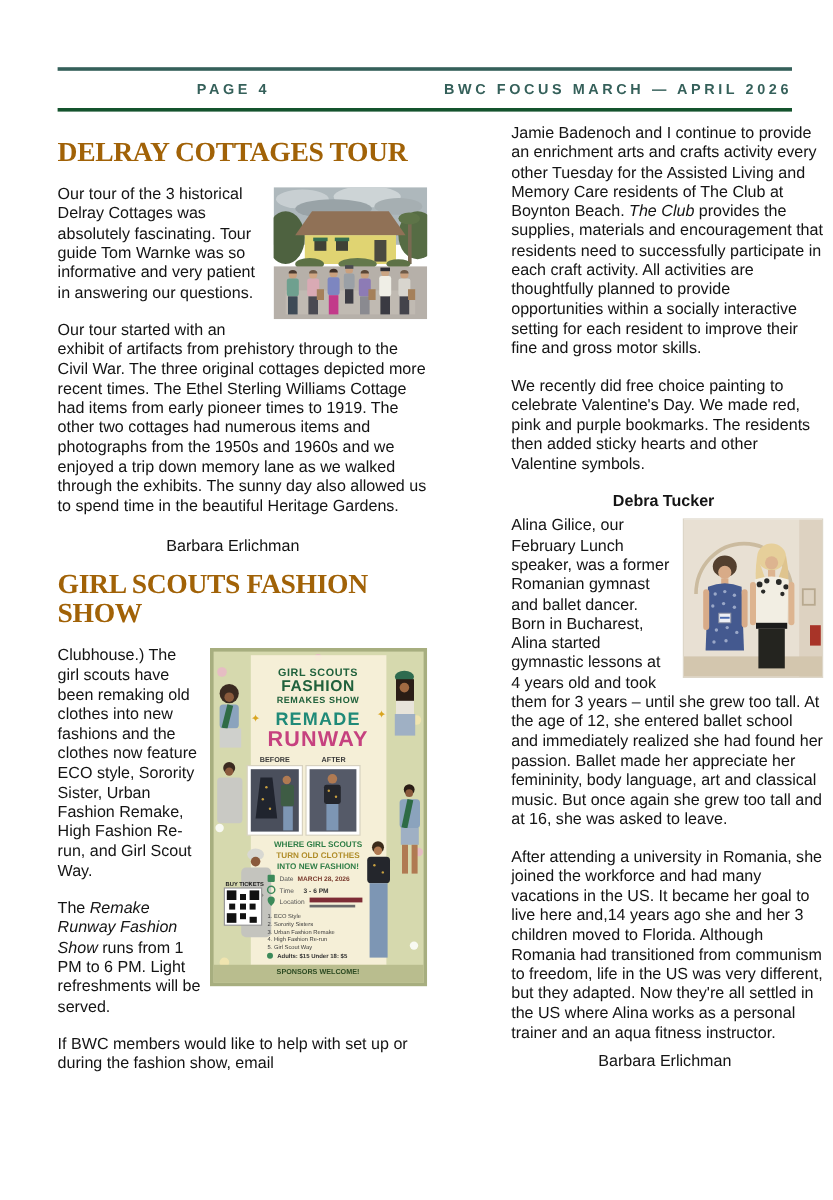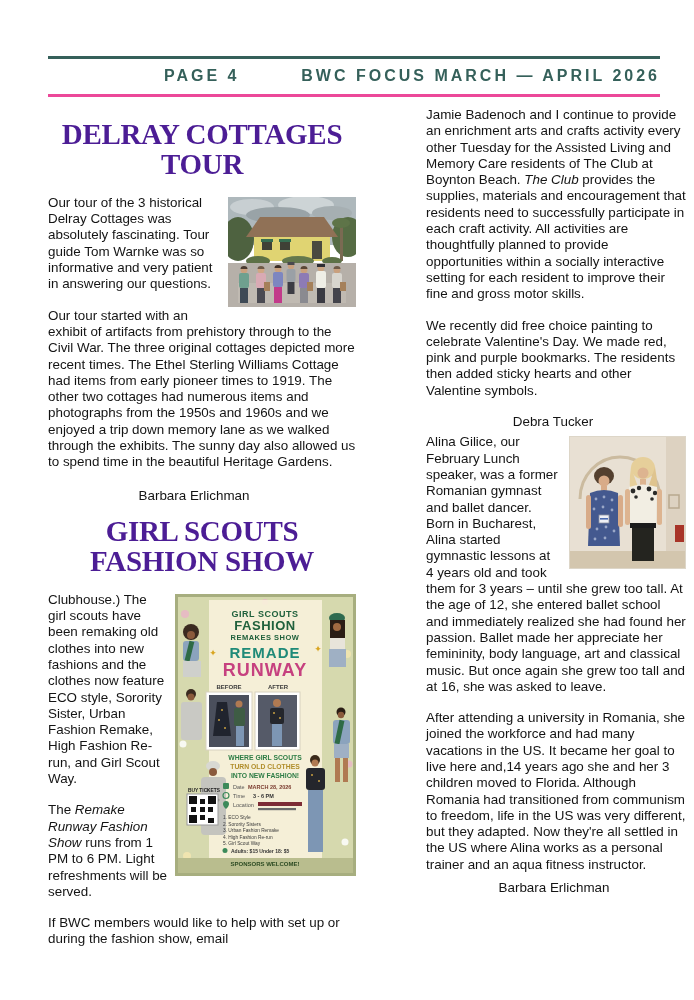--- a/index.html
+++ b/index.html
@@ -6,9 +6,9 @@
   .page{position:relative;width:694px;height:1000px;background:#fff;overflow:hidden;
         font-family:"Liberation Sans",sans-serif;color:#141414;}
   
-  .masthead{margin:56px 34px 0 48px;border-top:3px solid #35605a;border-bottom:3px solid #ec4899;
+  .masthead{margin:56px 34px 0 48px;border-top:3px solid #35605a;border-bottom:3px solid #14532d;
             padding:8px 0 9px 0;display:flex;align-items:center;
-            color:#35605a;font-weight:bold;font-size:16px;letter-spacing:3px;white-space:nowrap;}
+            color:#35605a;font-weight:bold;font-size:12px;letter-spacing:3px;white-space:nowrap;}
   .masthead .pg{margin-left:116px;}
   .masthead .ttl{margin-left:auto;margin-right:0px;}
   

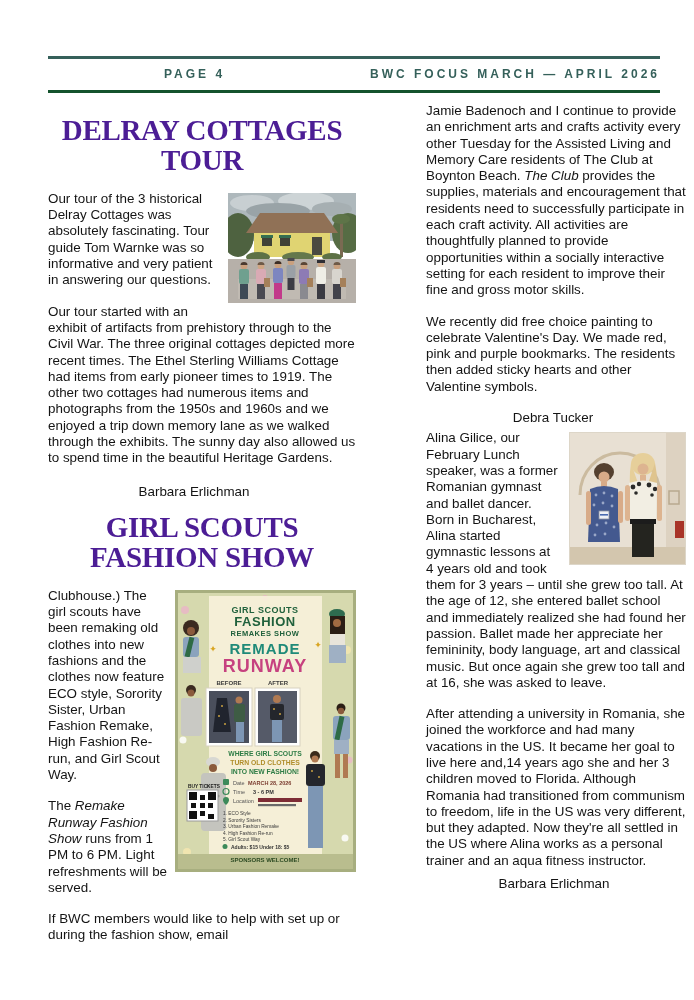--- a/index.html
+++ b/index.html
@@ -15,8 +15,8 @@
   .cols{display:flex;margin:10px 8px 0 48px;}
   .col-left{width:308px;margin-right:70px;flex:none;}
   .col-right{width:260px;flex:none;}
-  h2{font-family:"Liberation Serif",serif;font-weight:bold;color:#4c1d95;text-align:center;
-     font-size:29px;margin:12px 0 15px 0;letter-spacing:-0.3px;line-height:1.05;}
+  h2{font-family:"Liberation Serif",serif;font-weight:bold;color:#a16207;
+     font-size:23px;margin:12px 0 15px 0;letter-spacing:-0.3px;line-height:1.05;}
   h2 .it{font-style:italic;}
   p{font-size:13.4px;line-height:16.3px;margin:0 0 15px 0;}
   .byline{text-align:center;padding-right:16px;margin:2px 0 4px 0;}

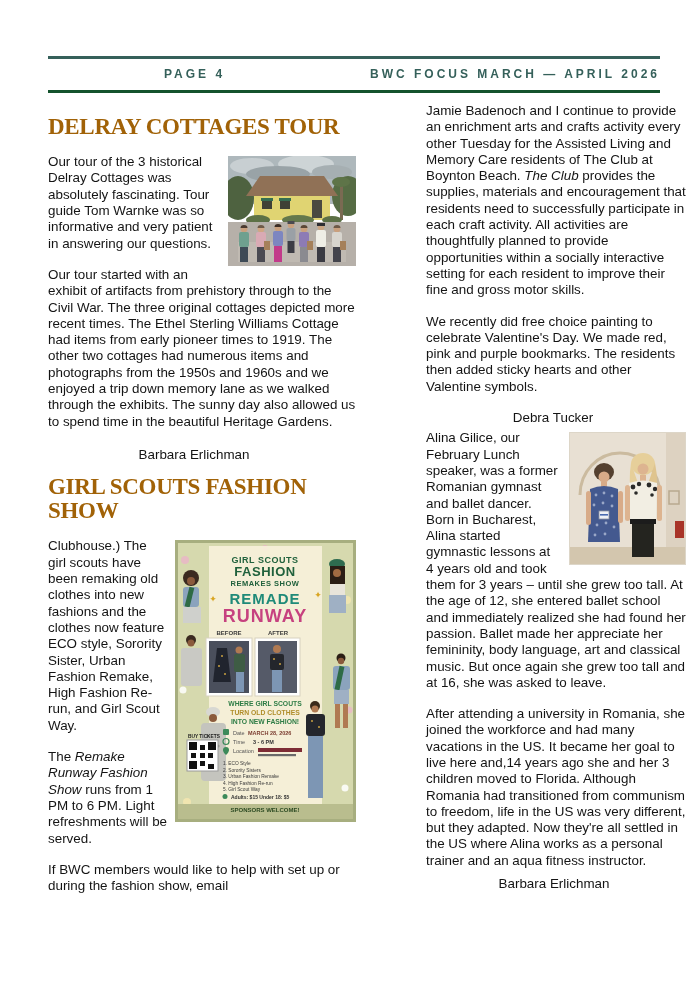--- a/index.html
+++ b/index.html
@@ -277,7 +277,7 @@
       <section>
         <p><span>Jamie Badenoch and I continue to provide an enrichment arts and crafts activity every other Tuesday for the Assisted Living and Memory Care residents of The Club at Boynton Beach. </span><span class="it">The Club</span><span> provides the supplies, materials and encouragement  that residents need to successfully participate in each craft activity. All activities are thoughtfully planned to provide opportunities within a socially interactive setting for each resident to improve their fine and gross motor skills.</span></p>
         <p>We recently did free choice painting to celebrate Valentine's Day. We made red, pink and purple bookmarks. The residents then added sticky hearts and other Valentine symbols.</p>
-        <p class="byline" style="padding-right:6px;">Debra Tucker</p>
+        <p class="byline" style="padding-right:6px;font-weight:bold;">Debra Tucker</p>
       </section>
 
       <section>

